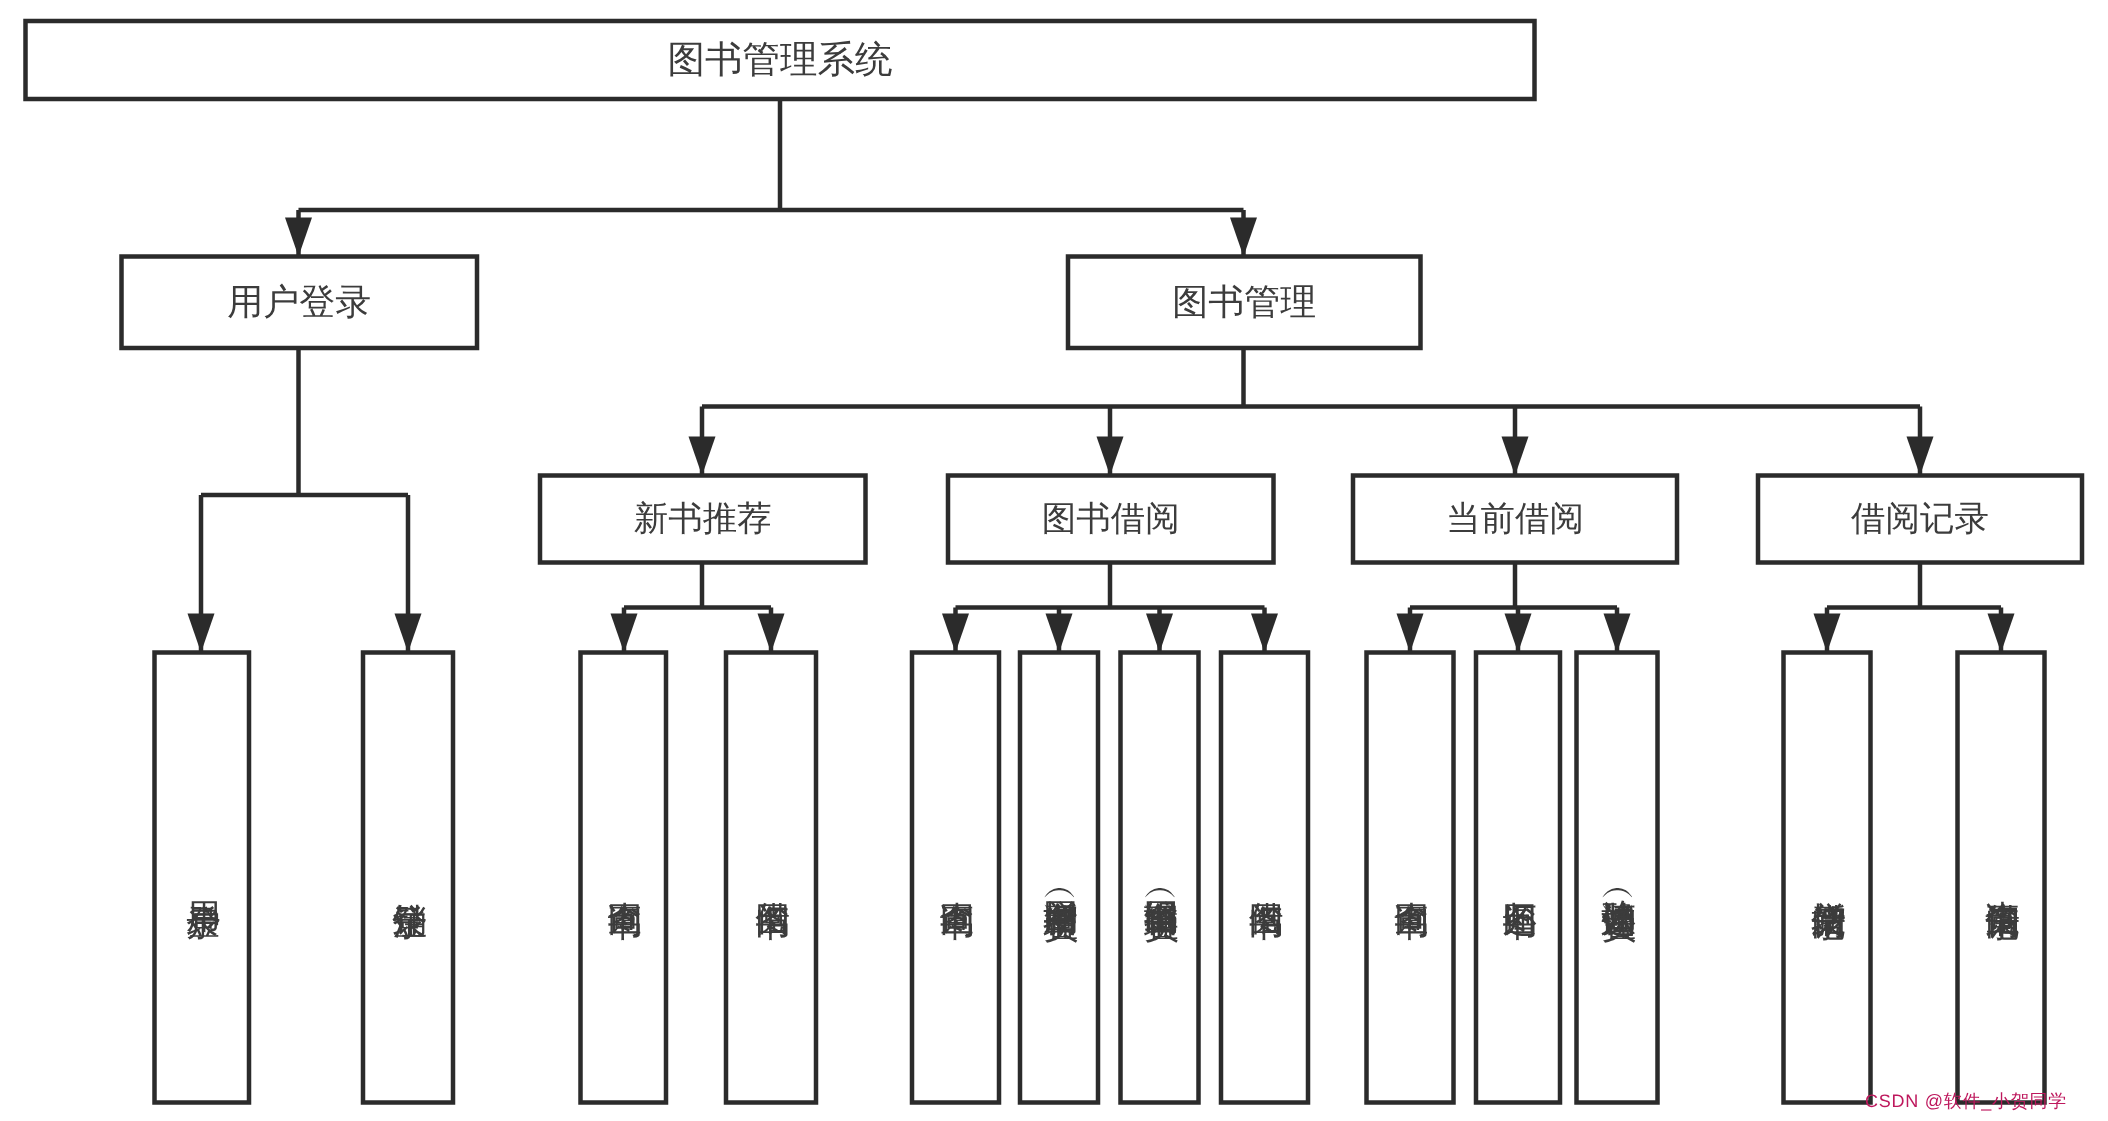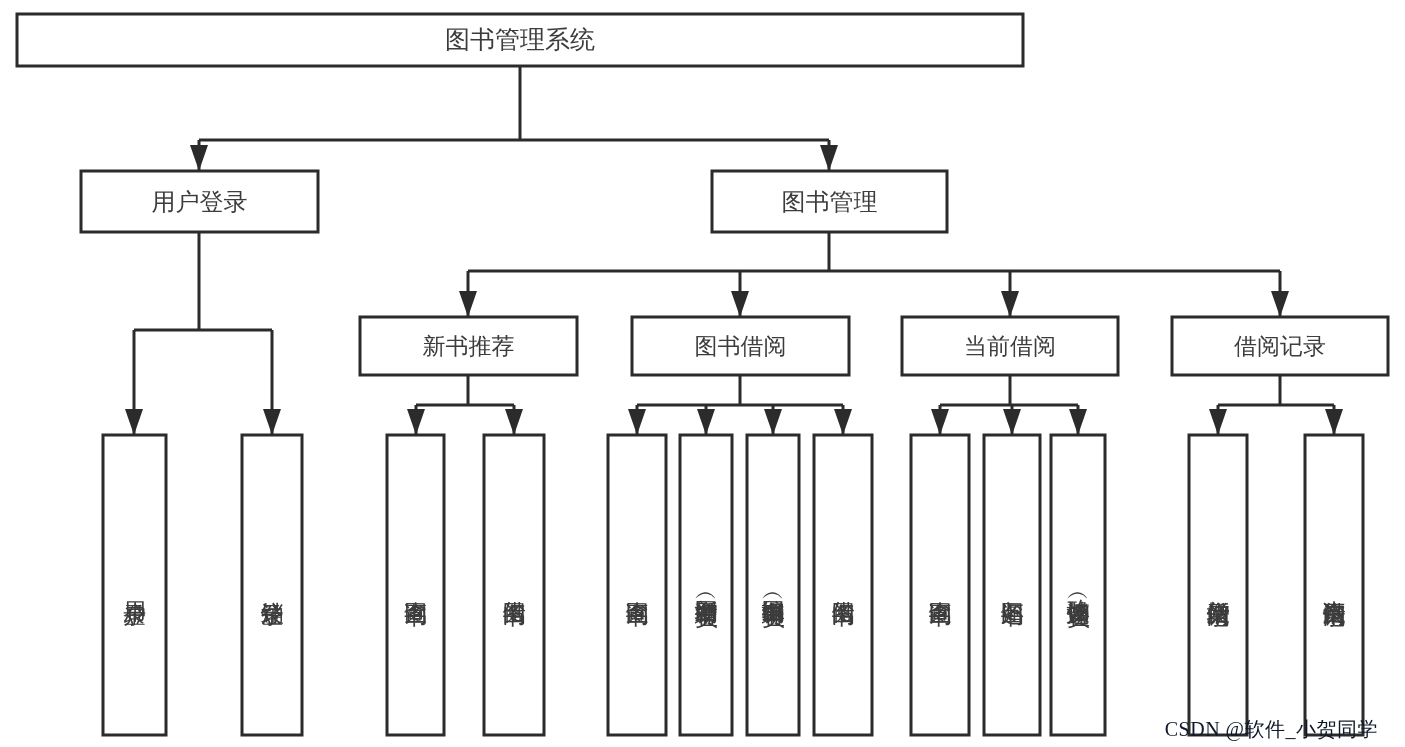--- a/index.html
+++ b/index.html
@@ -47,9 +47,9 @@
     position:absolute;
     right:8px;
     bottom:4px;
-    font-family:Liberation Serif, serif;
-    font-size:20px;
-    color:#0f172a;
+    font-family:Liberation Sans, sans-serif;
+    font-size:12px;
+    color:#be185d;
     white-space:nowrap;
     letter-spacing:0.5px;
   }

